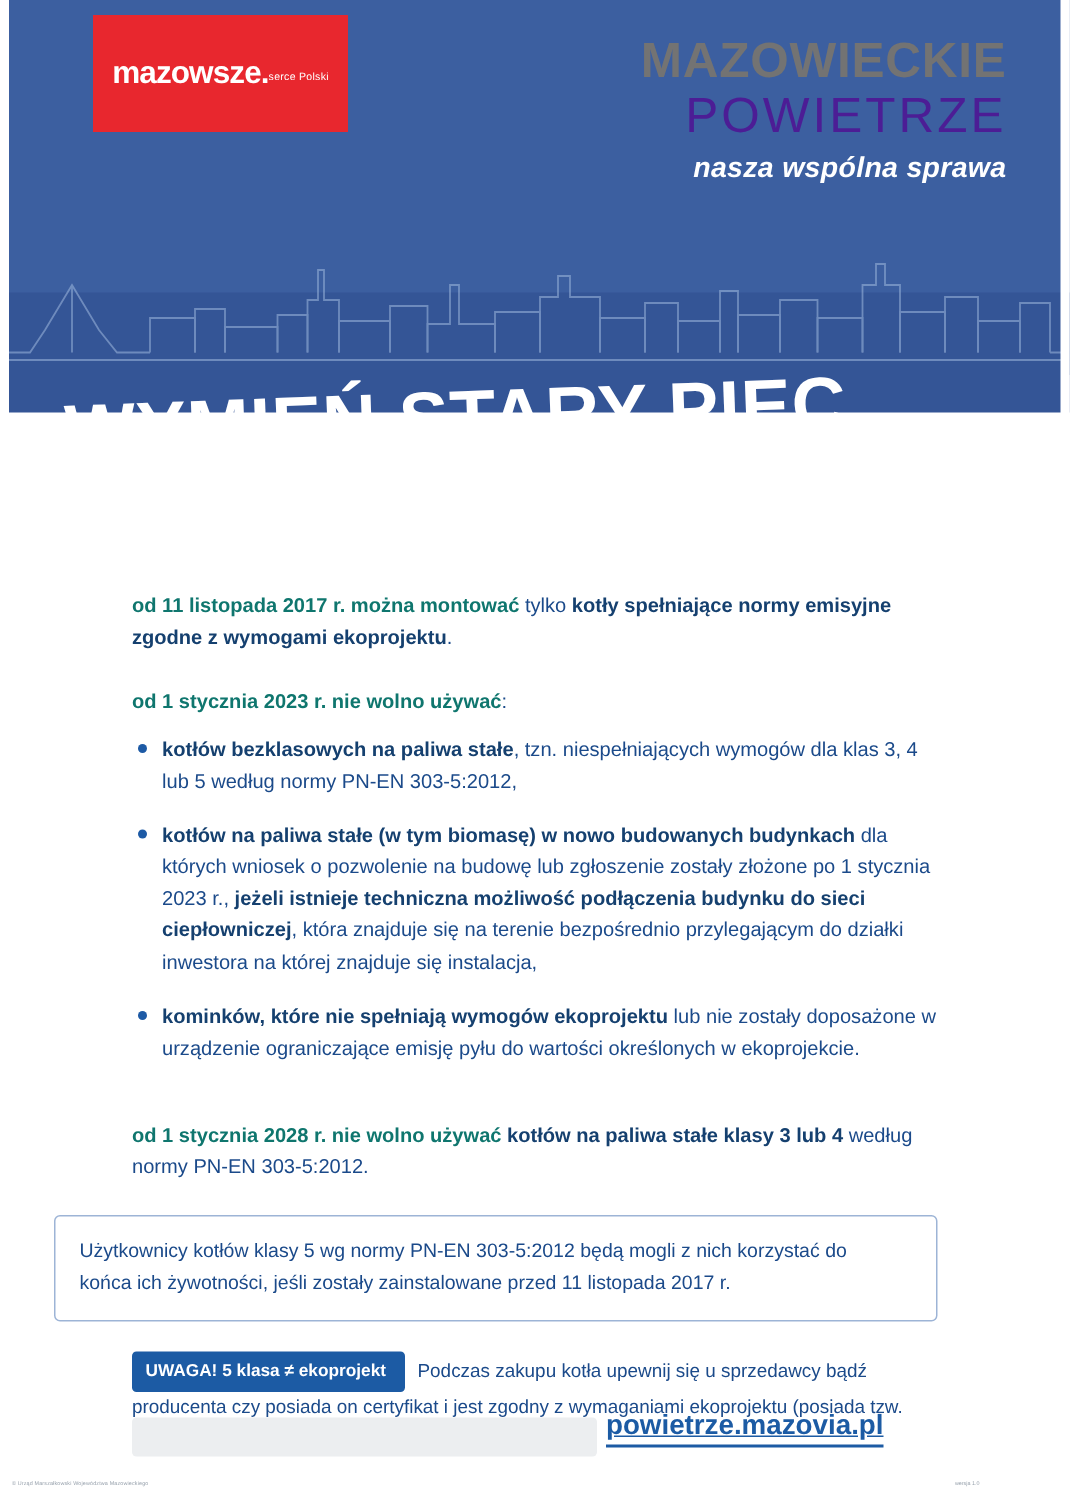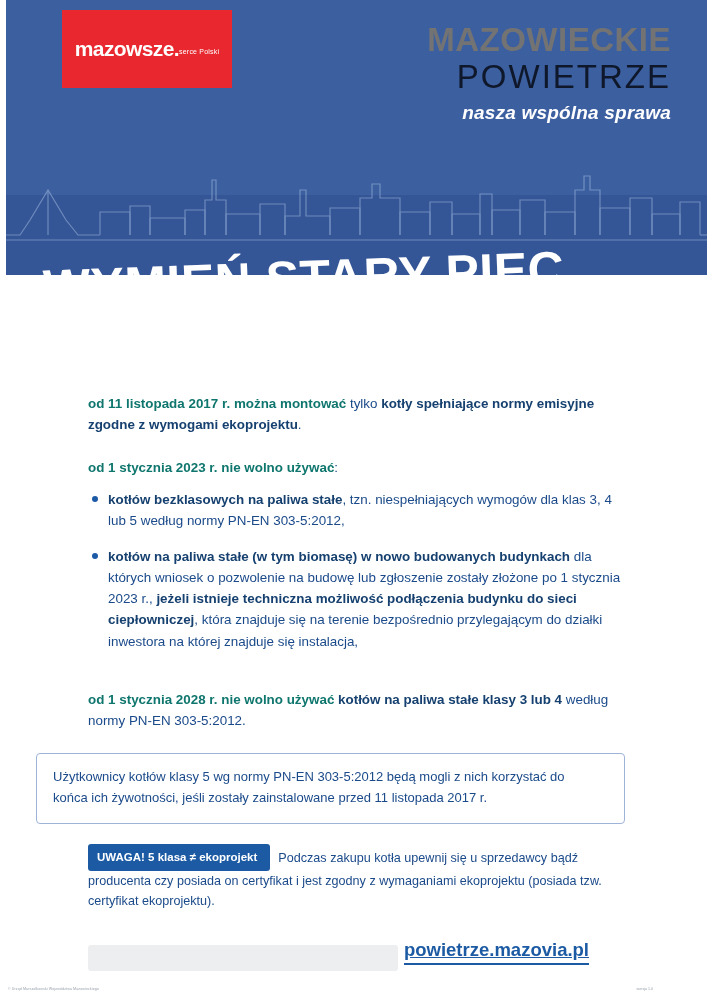--- a/index.html
+++ b/index.html
@@ -93,7 +93,7 @@
     line-height: 1.08;
   }
   .ht-2 {
-    color: #0f172a;
+    color: #4c1d95;
     font-size: 33px;
     letter-spacing: 2px;
     line-height: 1.15;

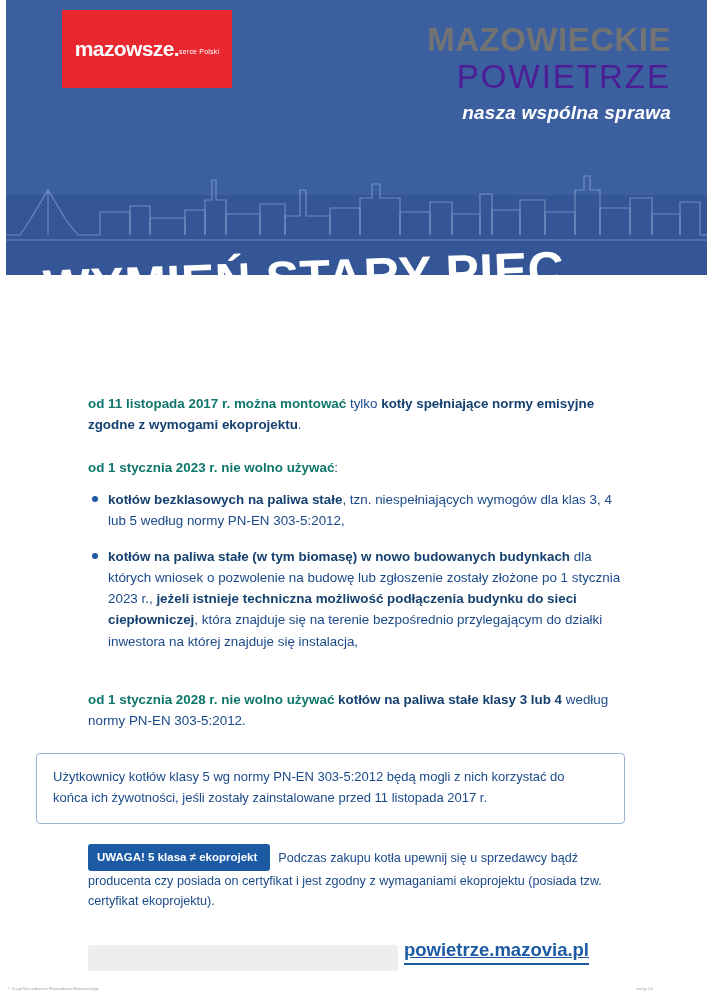--- a/index.html
+++ b/index.html
@@ -353,6 +353,9 @@
       <li>
         <span class="dark-bold">kotłów na paliwa stałe (w tym biomasę) w nowo budowanych budynkach</span><span> dla których wniosek o pozwolenie na budowę lub zgłoszenie zostały złożone po 1 stycznia 2023 r., </span><span class="dark-bold">jeżeli istnieje techniczna możliwość podłączenia budynku do sieci ciepłowniczej</span><span>, która znajduje się na terenie bezpośrednio przylegającym do działki inwestora na której znajduje się instalacja,</span>
       </li>
+      <li>
+        <span class="dark-bold">kominków, które nie spełniają wymogów ekoprojektu</span><span> lub nie zostały doposażone w urządzenie ograniczające emisję pyłu do wartości określonych w ekoprojekcie.</span>
+      </li>
     </ul>
 
     <div class="p-spacer"></div>

